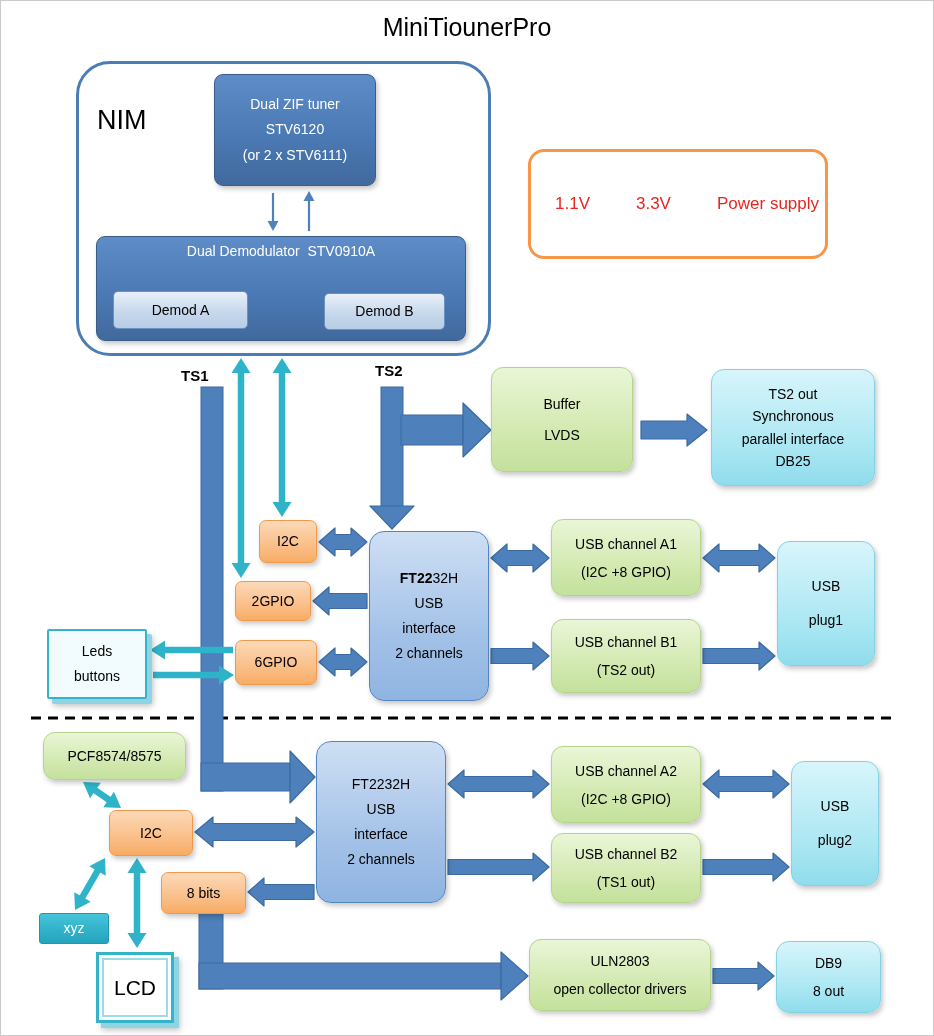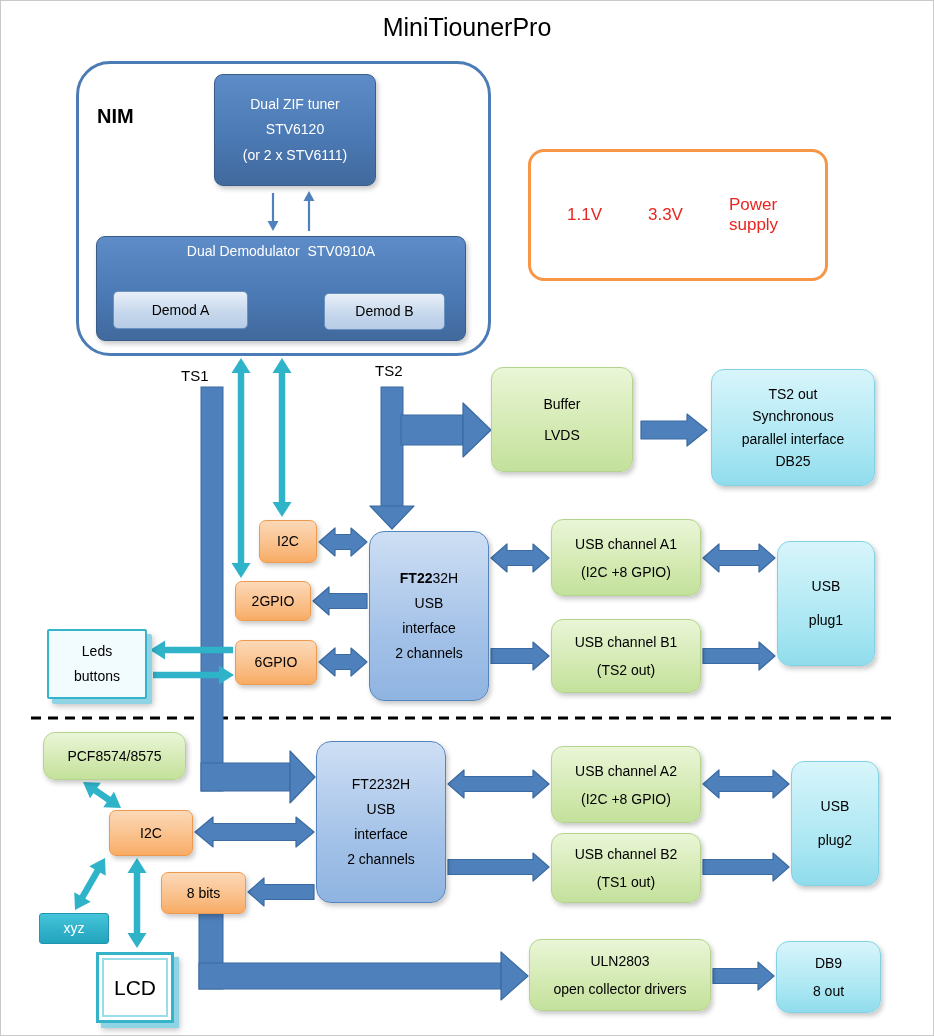--- a/index.html
+++ b/index.html
@@ -11,7 +11,7 @@
   .nim{left:75px;top:60px;width:415px;height:295px;border:3px solid #4c7cb5;border-radius:34px}
   .power{left:527px;top:148px;width:300px;height:132px;border:3px solid #f79646;border-radius:16px;display:flex;align-items:center;gap:46px;padding-left:36px;font-size:17px;z-index:2}
   .red{color:#e8251f}
-  .nim-label{position:absolute;left:96px;top:104px;font-size:20px;font-weight:bold;z-index:3}
+  .nim-label{position:absolute;left:96px;top:104px;font-size:27px;font-weight:normal;z-index:3}
   .ts-label{position:absolute;font-size:15px;font-weight:normal;z-index:3}
   .box{position:absolute;display:flex;flex-direction:column;align-items:center;justify-content:center;text-align:center;white-space:pre-line;font-size:14px;line-height:1.5;z-index:2}
   .shadow{box-shadow:2px 3px 5px rgba(0,0,0,.22)}

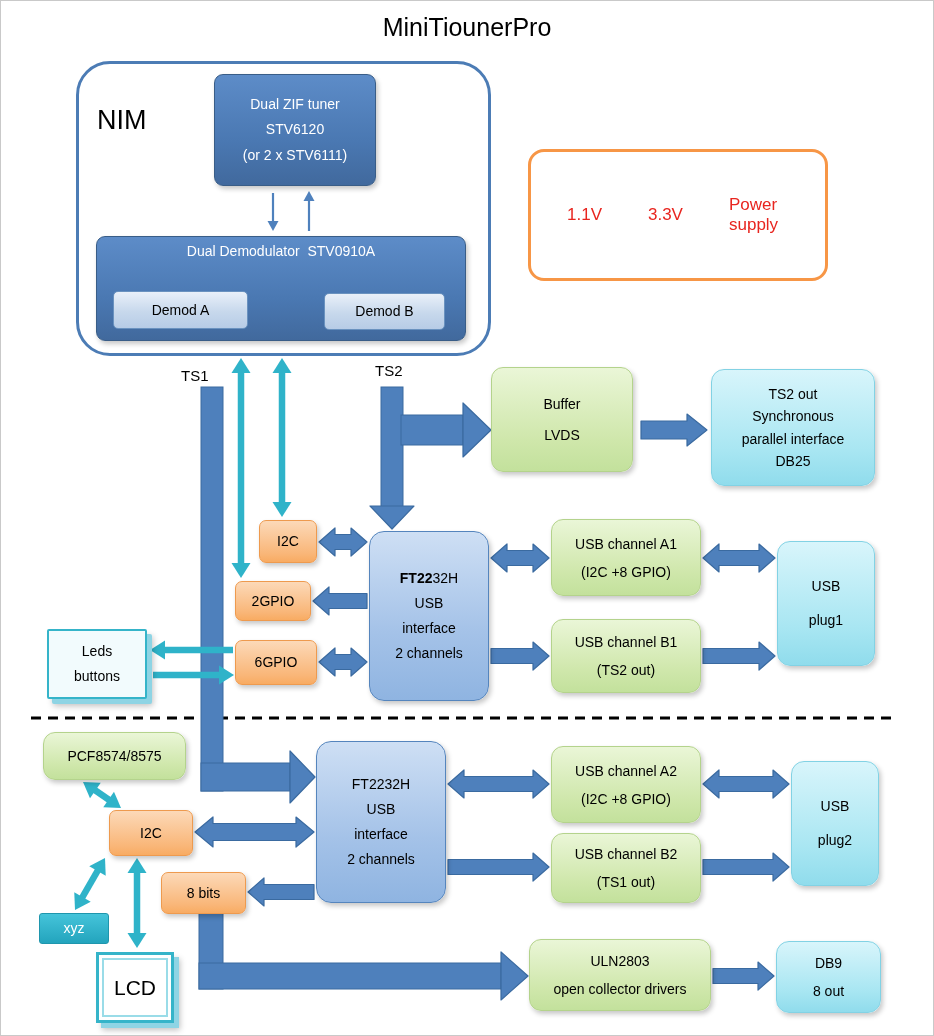--- a/index.html
+++ b/index.html
@@ -9,7 +9,7 @@
   .title{position:absolute;left:0;top:12px;width:100%;text-align:center;font-size:25px;font-weight:normal;z-index:3}
   .container{position:absolute;background:#fff;z-index:0}
   .nim{left:75px;top:60px;width:415px;height:295px;border:3px solid #4c7cb5;border-radius:34px}
-  .power{left:527px;top:148px;width:300px;height:132px;border:3px solid #f79646;border-radius:16px;display:flex;align-items:center;gap:46px;padding-left:36px;font-size:17px;z-index:2}
+  .power{left:527px;top:148px;width:300px;height:110px;border:3px solid #f79646;border-radius:16px;display:flex;align-items:center;gap:46px;padding-left:24px;font-size:17px;z-index:2}
   .red{color:#e8251f}
   .nim-label{position:absolute;left:96px;top:104px;font-size:27px;font-weight:normal;z-index:3}
   .ts-label{position:absolute;font-size:15px;font-weight:normal;z-index:3}

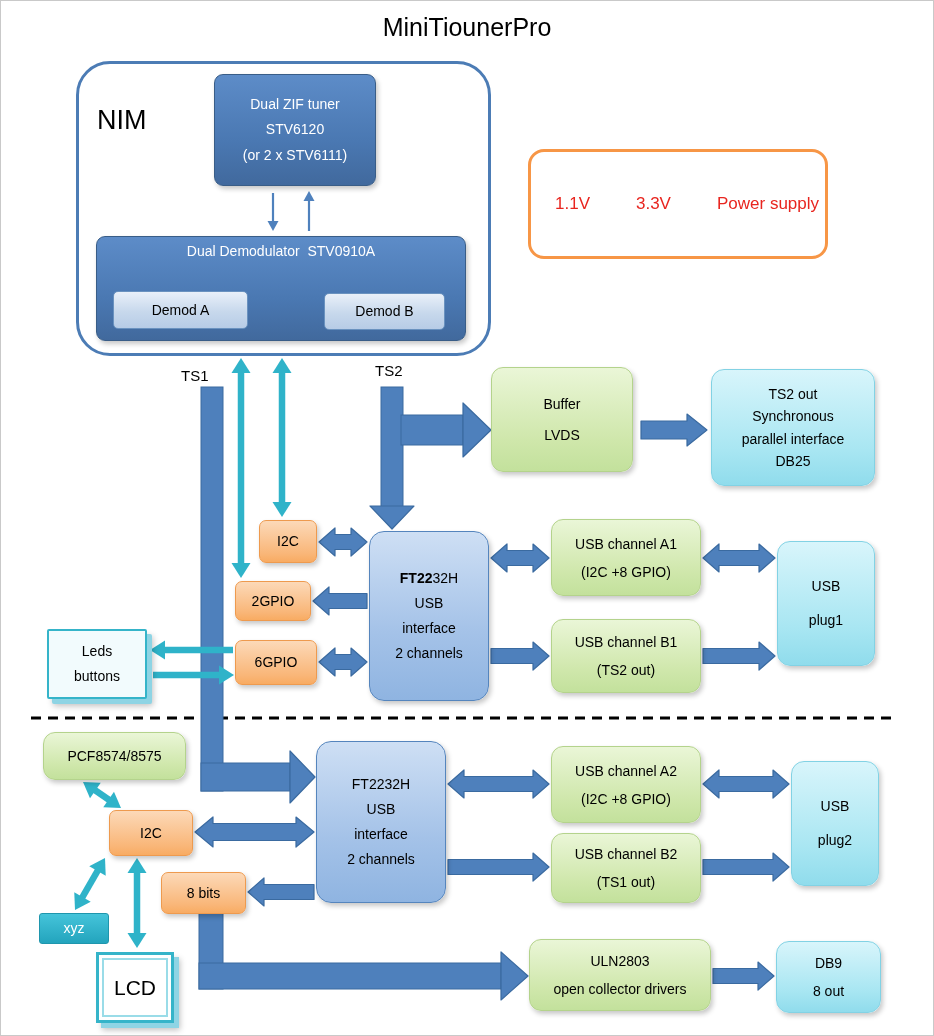--- a/index.html
+++ b/index.html
@@ -12,7 +12,7 @@
   .power{left:527px;top:148px;width:300px;height:110px;border:3px solid #f79646;border-radius:16px;display:flex;align-items:center;gap:46px;padding-left:24px;font-size:17px;z-index:2}
   .red{color:#e8251f}
   .nim-label{position:absolute;left:96px;top:104px;font-size:27px;font-weight:normal;z-index:3}
-  .ts-label{position:absolute;font-size:15px;font-weight:normal;z-index:3}
+  .ts-label{position:absolute;font-size:15px;font-weight:bold;z-index:3}
   .box{position:absolute;display:flex;flex-direction:column;align-items:center;justify-content:center;text-align:center;white-space:pre-line;font-size:14px;line-height:1.5;z-index:2}
   .shadow{box-shadow:2px 3px 5px rgba(0,0,0,.22)}
   .dark-blue{background:linear-gradient(180deg,#5d8cc8 0%,#4a78b2 60%,#41699d 100%);border:1px solid #395d87;border-radius:9px;color:#fff}

